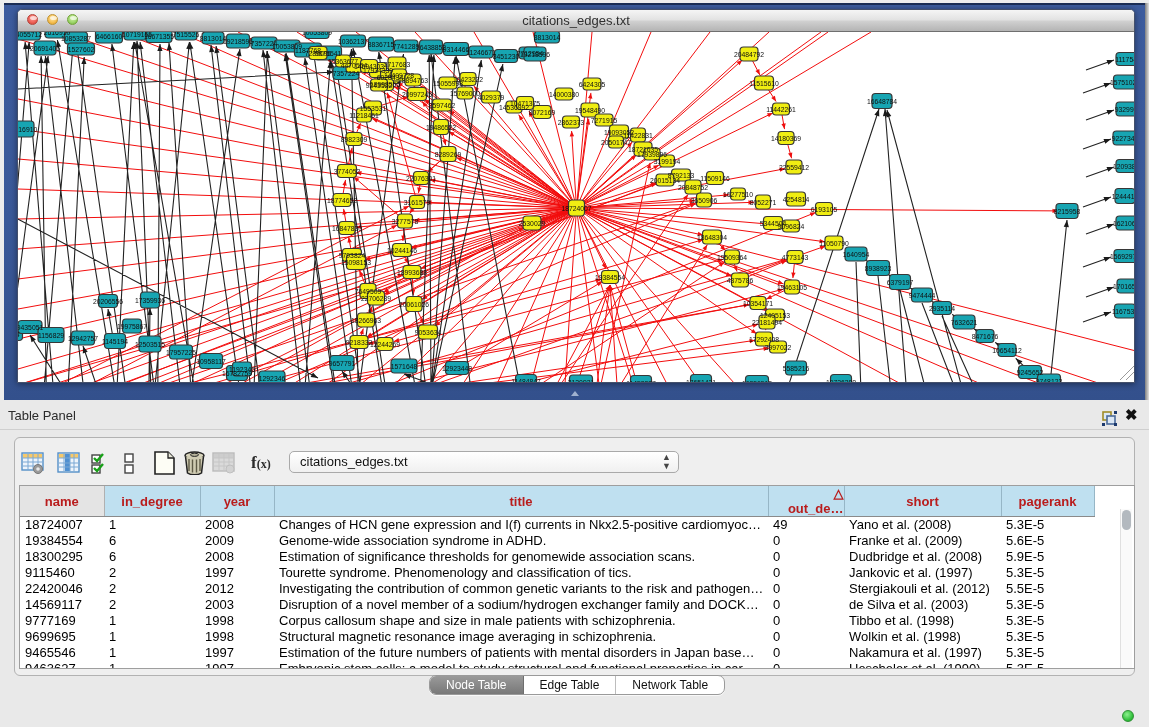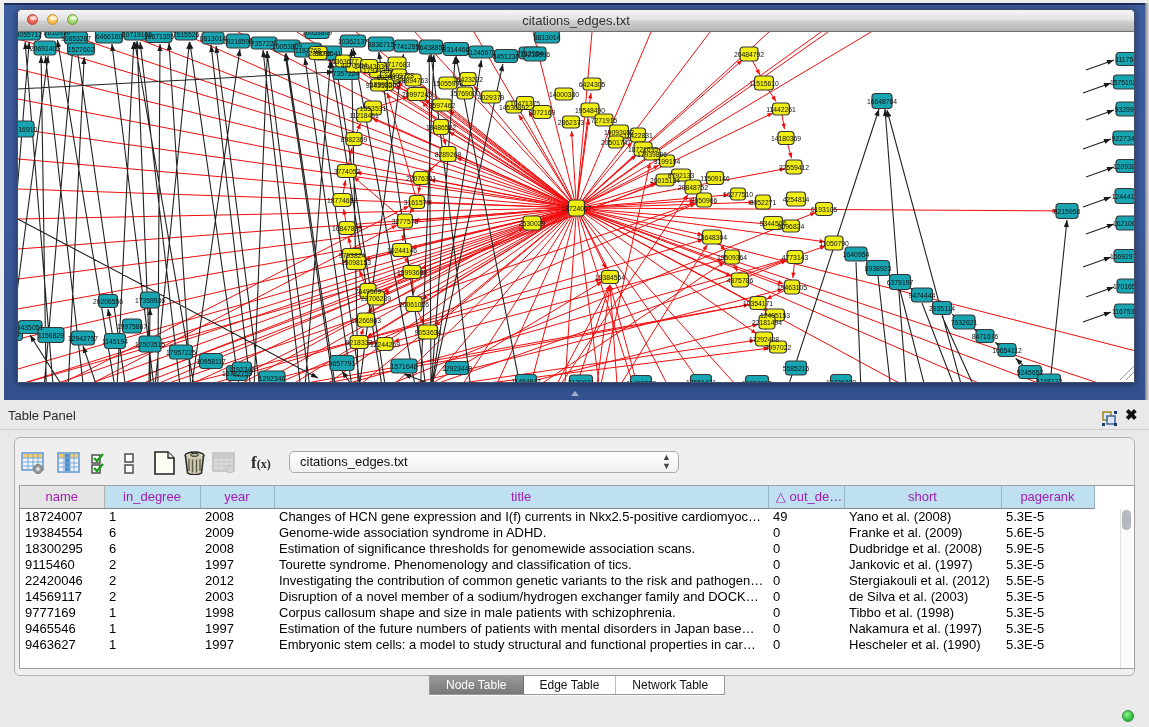--- a/index.html
+++ b/index.html
@@ -43,7 +43,7 @@
 .scroll{position:absolute;left:4px;top:47px;width:1116px;height:184px;background:#fff;
   border:1px solid #9e9e9e;overflow:hidden;}
 table.dt{border-collapse:collapse;table-layout:fixed;width:1074px;font-size:13px;}
-table.dt th{height:22px;font-weight:normal;color:#a21caf;
+table.dt th{height:22px;font-weight:bold;color:#b91c1c;
   background:#bfe0f0;border-right:1px solid #96b6c6;border-bottom:1px solid #8a8a8a;
   padding:0;text-align:center;}
 table.dt th.c0{background:#e4e4e4;border-right:1px solid #b0b0b0;}

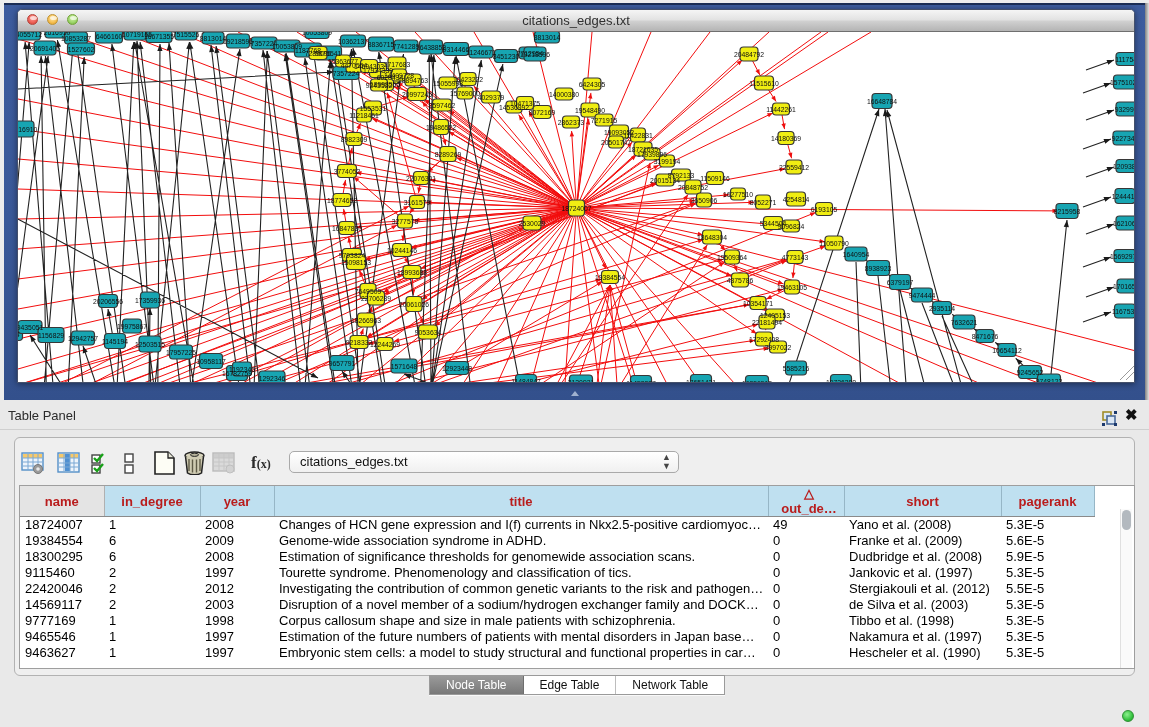--- a/index.html
+++ b/index.html
@@ -489,7 +489,7 @@
               <th>in_degree</th>
               <th>year</th>
               <th>title</th>
-              <th style="text-align:center;padding-left:6px">△ out_de…</th>
+              <th style="text-align:right;padding-left:6px">△ out_de…</th>
               <th>short</th>
               <th>pagerank</th>
             </tr>

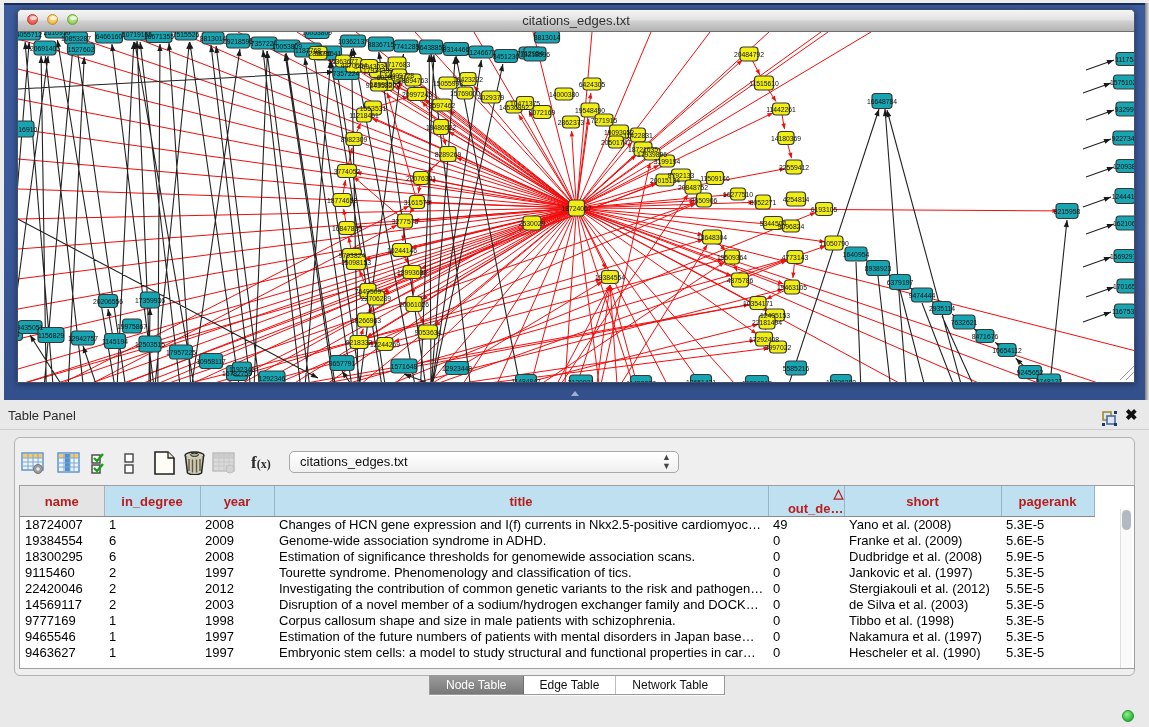--- a/index.html
+++ b/index.html
@@ -557,6 +557,15 @@
               <td class="c6">5.3E-5</td>
             </tr>
 <tr>
+              <td class="c0">9699695</td>
+              <td class="c1">1</td>
+              <td class="c2">1998</td>
+              <td class="c3">Structural magnetic resonance image averaging in schizophrenia.</td>
+              <td class="c4">0</td>
+              <td class="c5">Wolkin et al. (1998)</td>
+              <td class="c6">5.3E-5</td>
+            </tr>
+<tr>
               <td class="c0">9465546</td>
               <td class="c1">1</td>
               <td class="c2">1997</td>

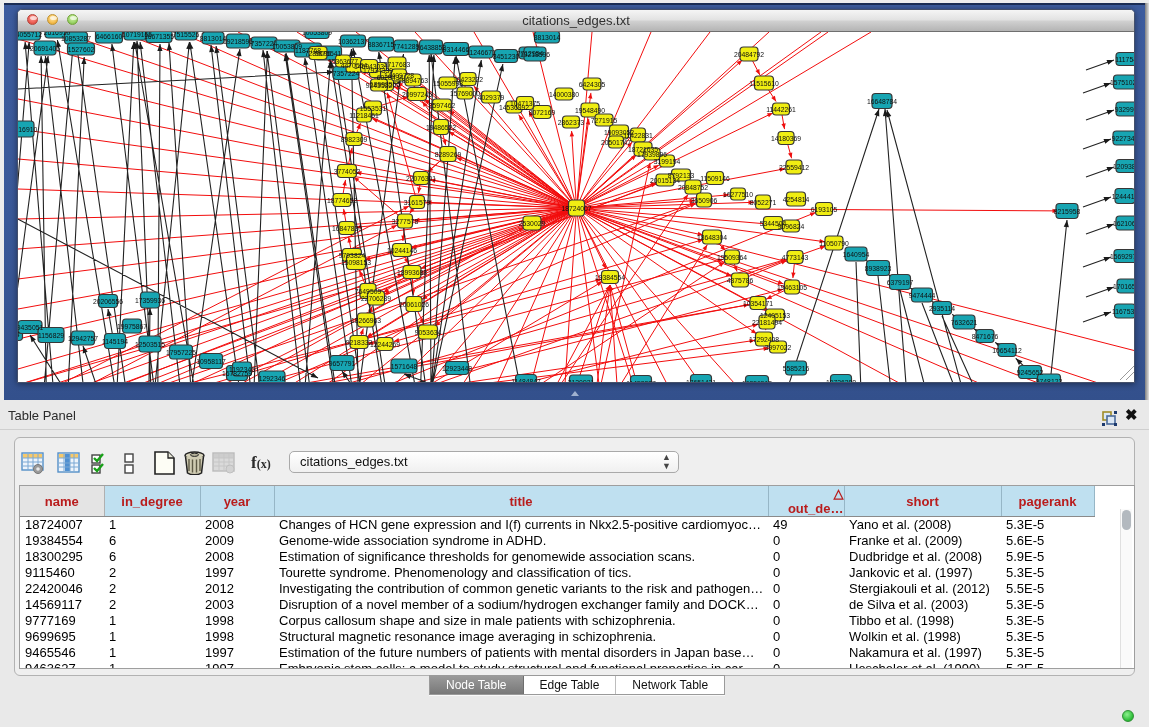--- a/index.html
+++ b/index.html
@@ -59,7 +59,7 @@
   border-left:1px solid #e0e0e0;}
 .vsb .thumb{position:absolute;left:1px;top:1px;width:9px;height:20px;background:#b3b9bf;border-radius:5px;}
 .tabs{position:absolute;left:414px;top:237px;height:20px;display:flex;
-  border:1px solid #9a9a9a;border-radius:0;overflow:hidden;background:#fff;
+  border:1px solid #9a9a9a;border-radius:7px;overflow:hidden;background:#fff;
   box-shadow:0 1px 0 rgba(255,255,255,.7);}
 .tabs div{font-size:12px;line-height:19px;padding:0 16px;color:#111;border-right:1px solid #bdbdbd;}
 .tabs div.sel{background:linear-gradient(#9a9a9a,#787878);color:#fff;border-right:1px solid #6e6e6e;}

